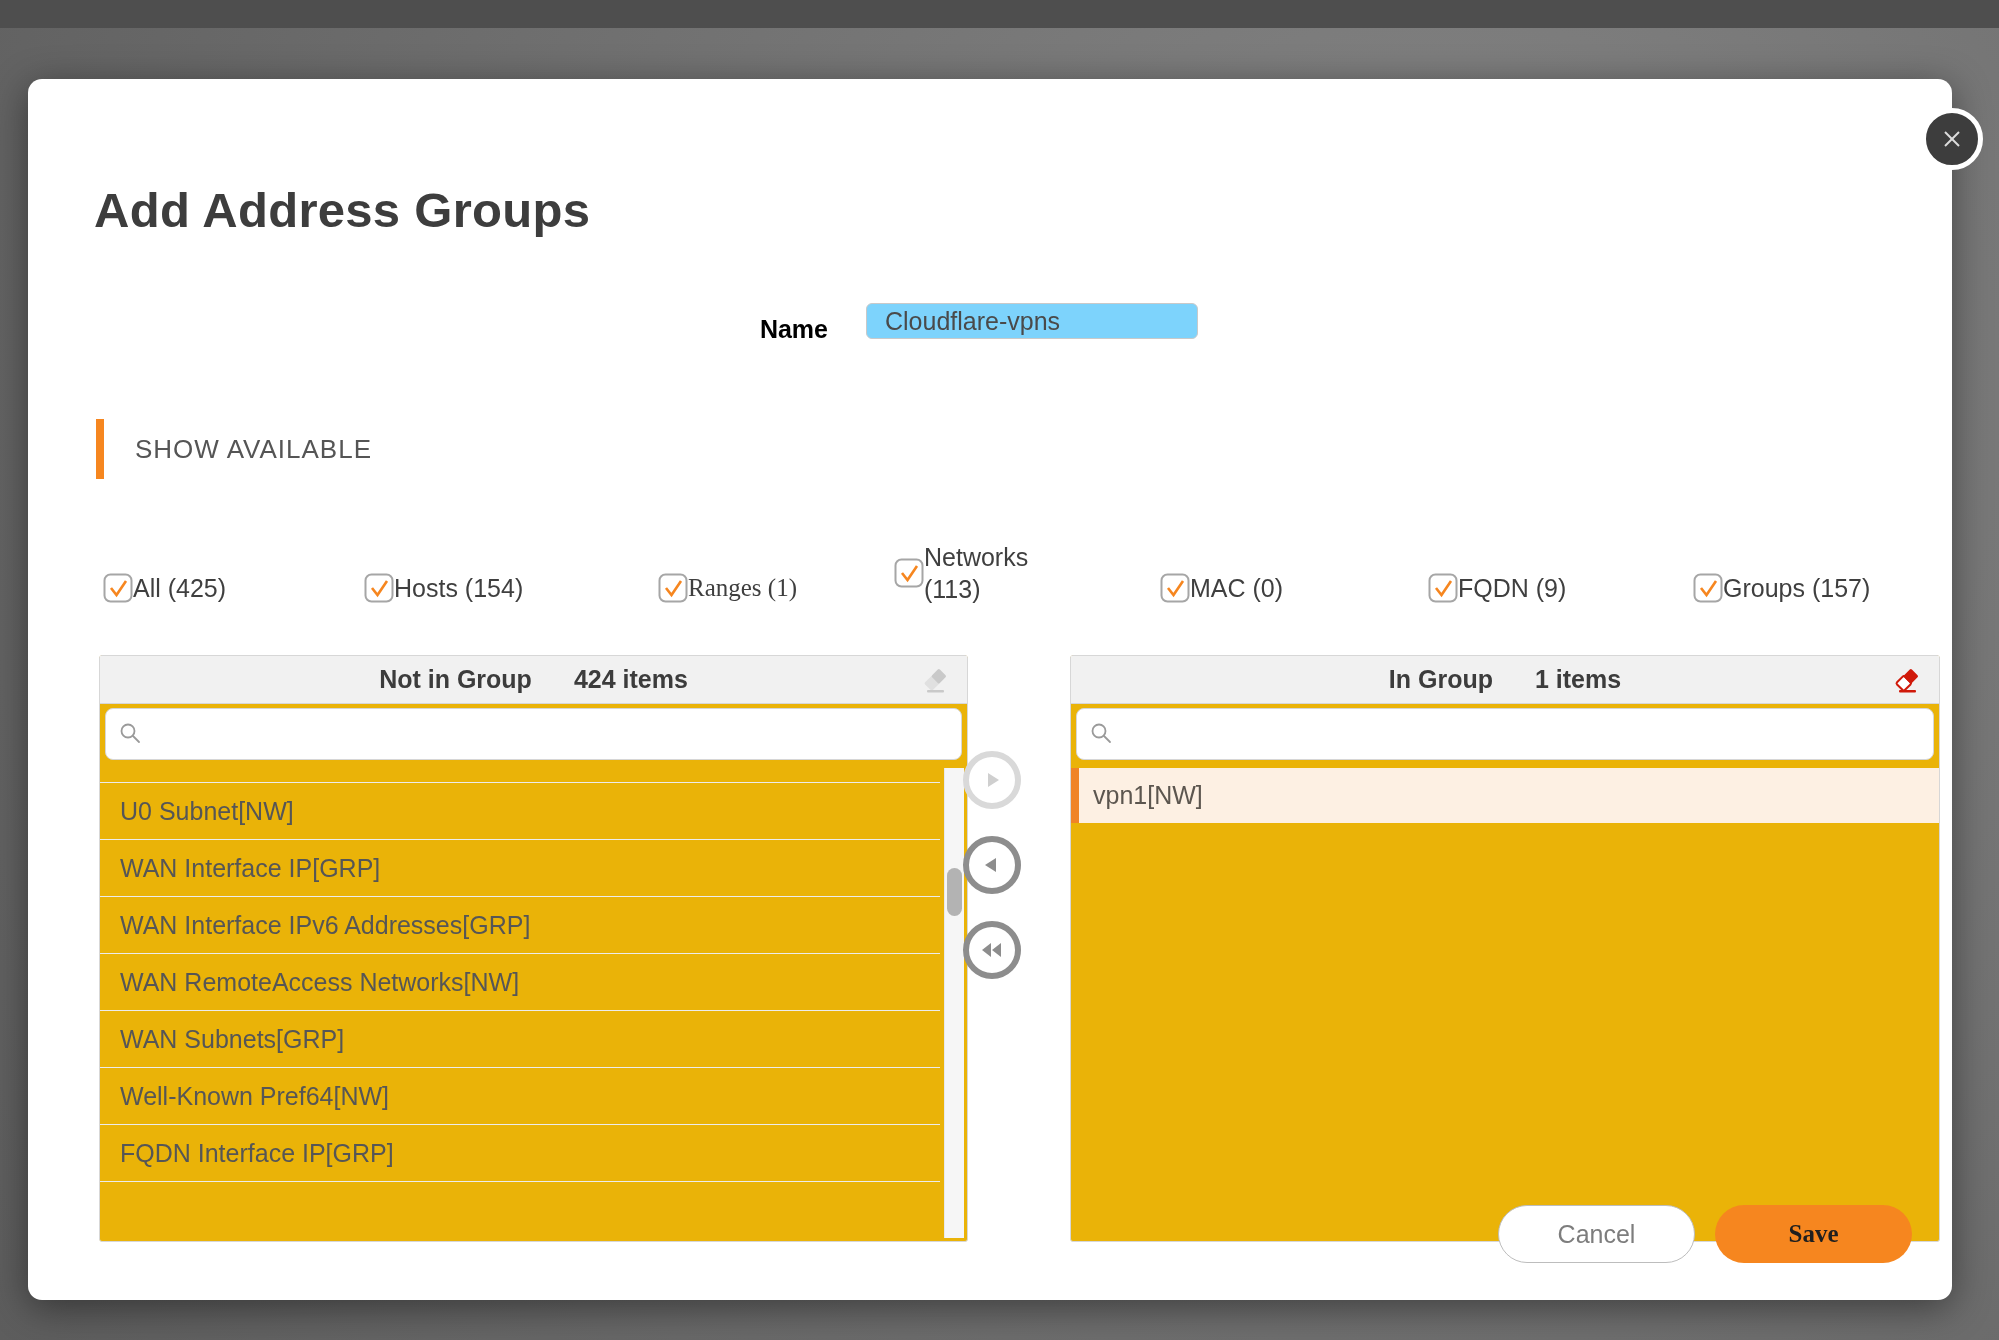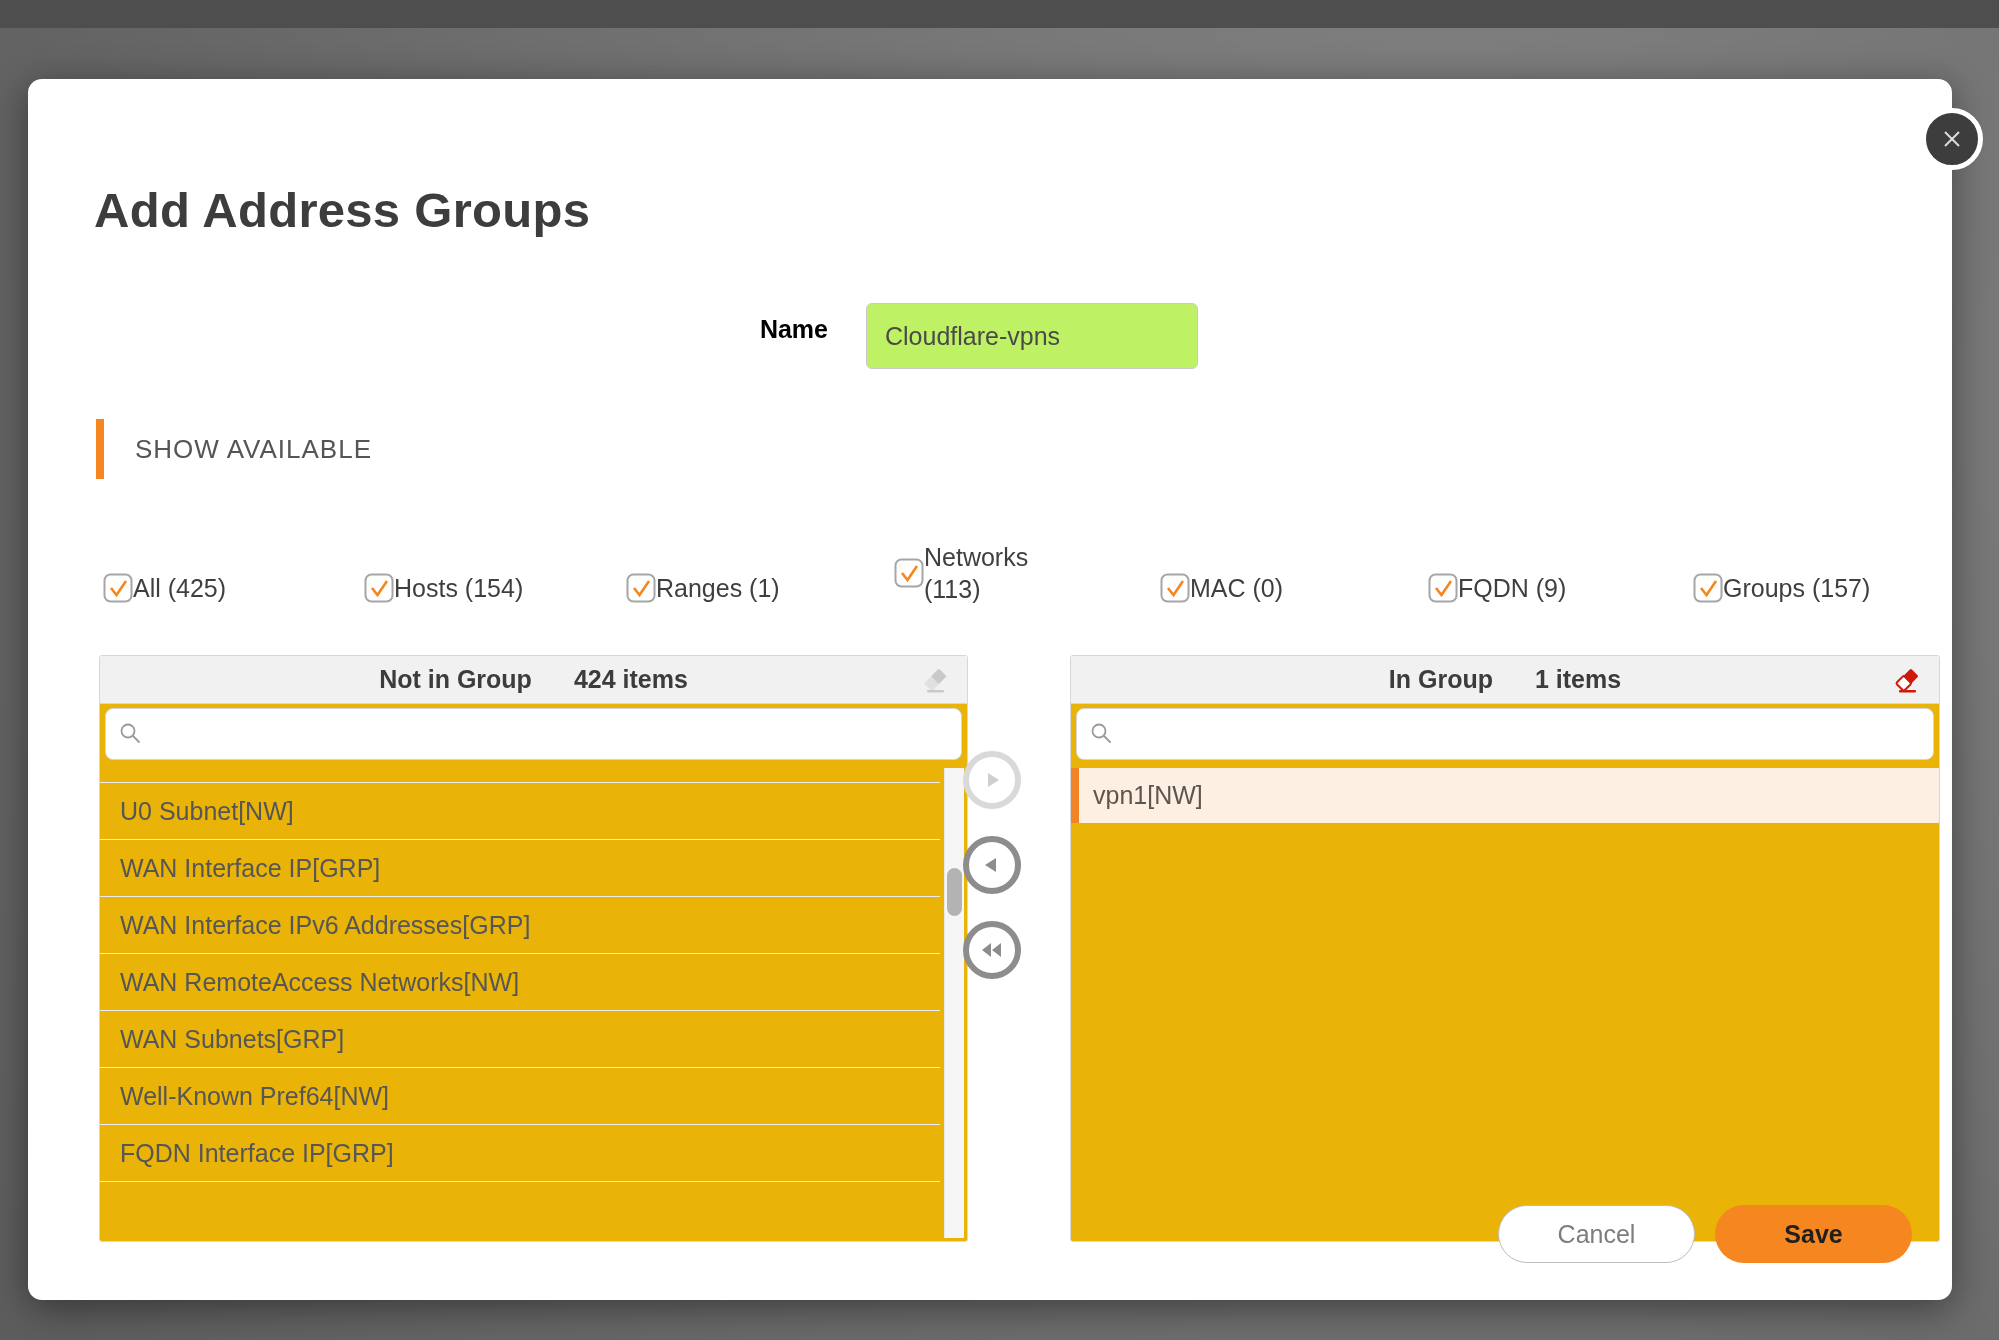--- a/index.html
+++ b/index.html
@@ -36,10 +36,10 @@
     font-size:25px;font-weight:700;color:#000000;
   }
   .name-input{
-    position:absolute;left:838px;top:224px;width:332px;height:66px;
+    position:absolute;left:838px;top:224px;width:332px;height:36px;
     box-sizing:border-box;border:1.5px solid #c9c9c9;border-radius:6px;
     padding:0 18px;font-size:25px;color:#4a4a4a;
-    font-family:"Liberation Sans", sans-serif;outline:none;background:#bef264;
+    font-family:"Liberation Sans", sans-serif;outline:none;background:#7dd3fc;
   }
   .section-bar{
     position:absolute;left:68px;top:340px;width:8px;height:60px;

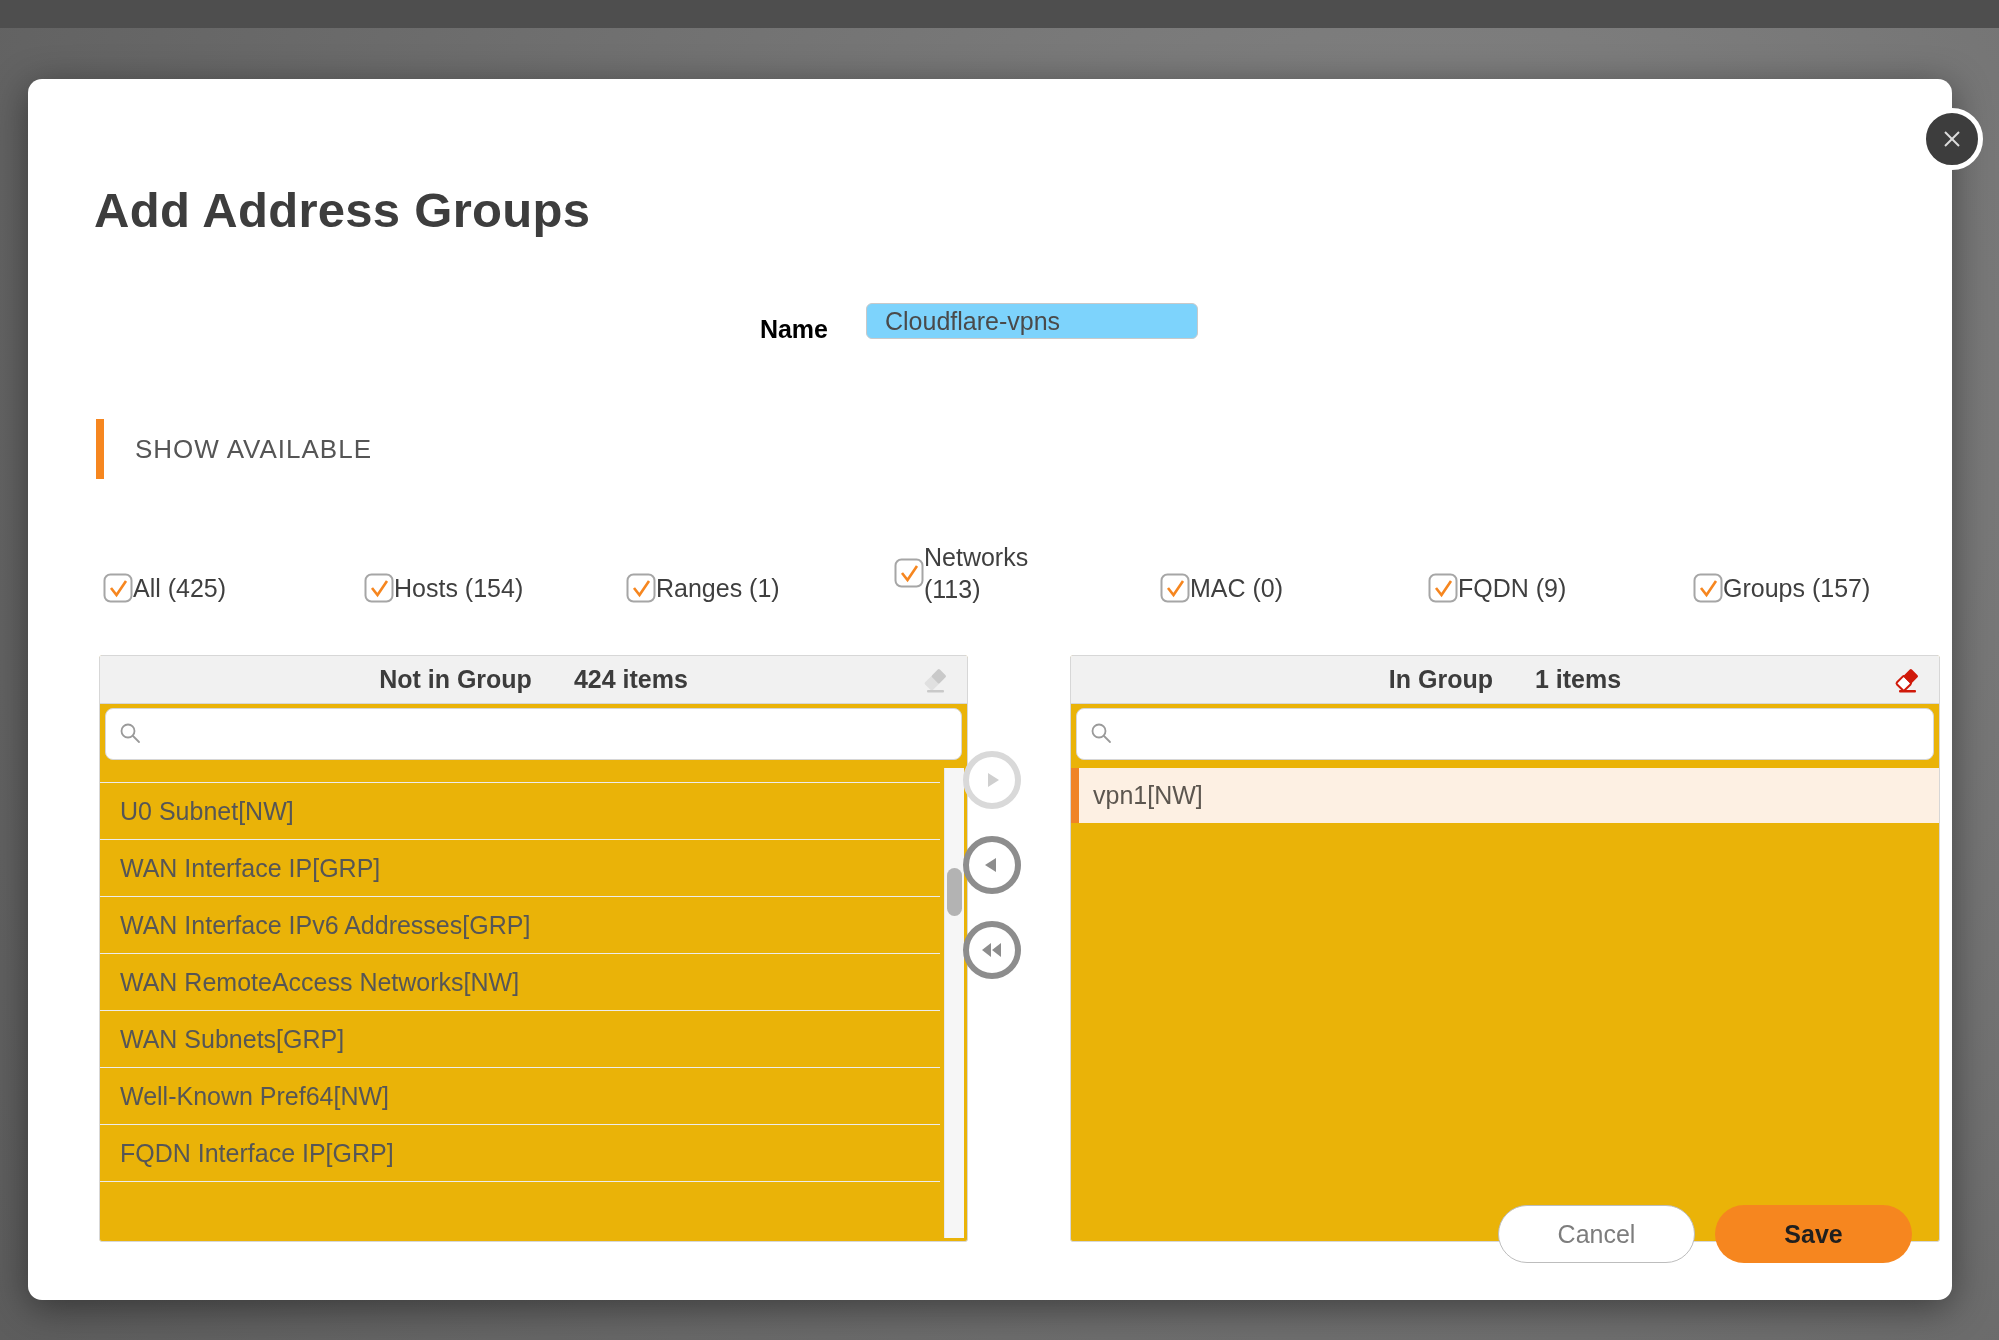--- a/index.html
+++ b/index.html
@@ -53,7 +53,7 @@
     font-size:25px;color:#3f3f3f;cursor:pointer;
   }
   .filter .cb{display:flex;}
-  .f0{left:75px;}  .f1{left:336px;}  .f2{left:598px;}
+  .f0{left:75px;}  .f1{left:336px;}  .f2{left:630px;font-family:Liberation Serif, serif;}
   .f3{left:866px;top:462px;height:64px;}
   .f3 .flabel{width:130px;line-height:1.3;}
   .f4{left:1132px;} .f5{left:1400px;} .f6{left:1665px;}

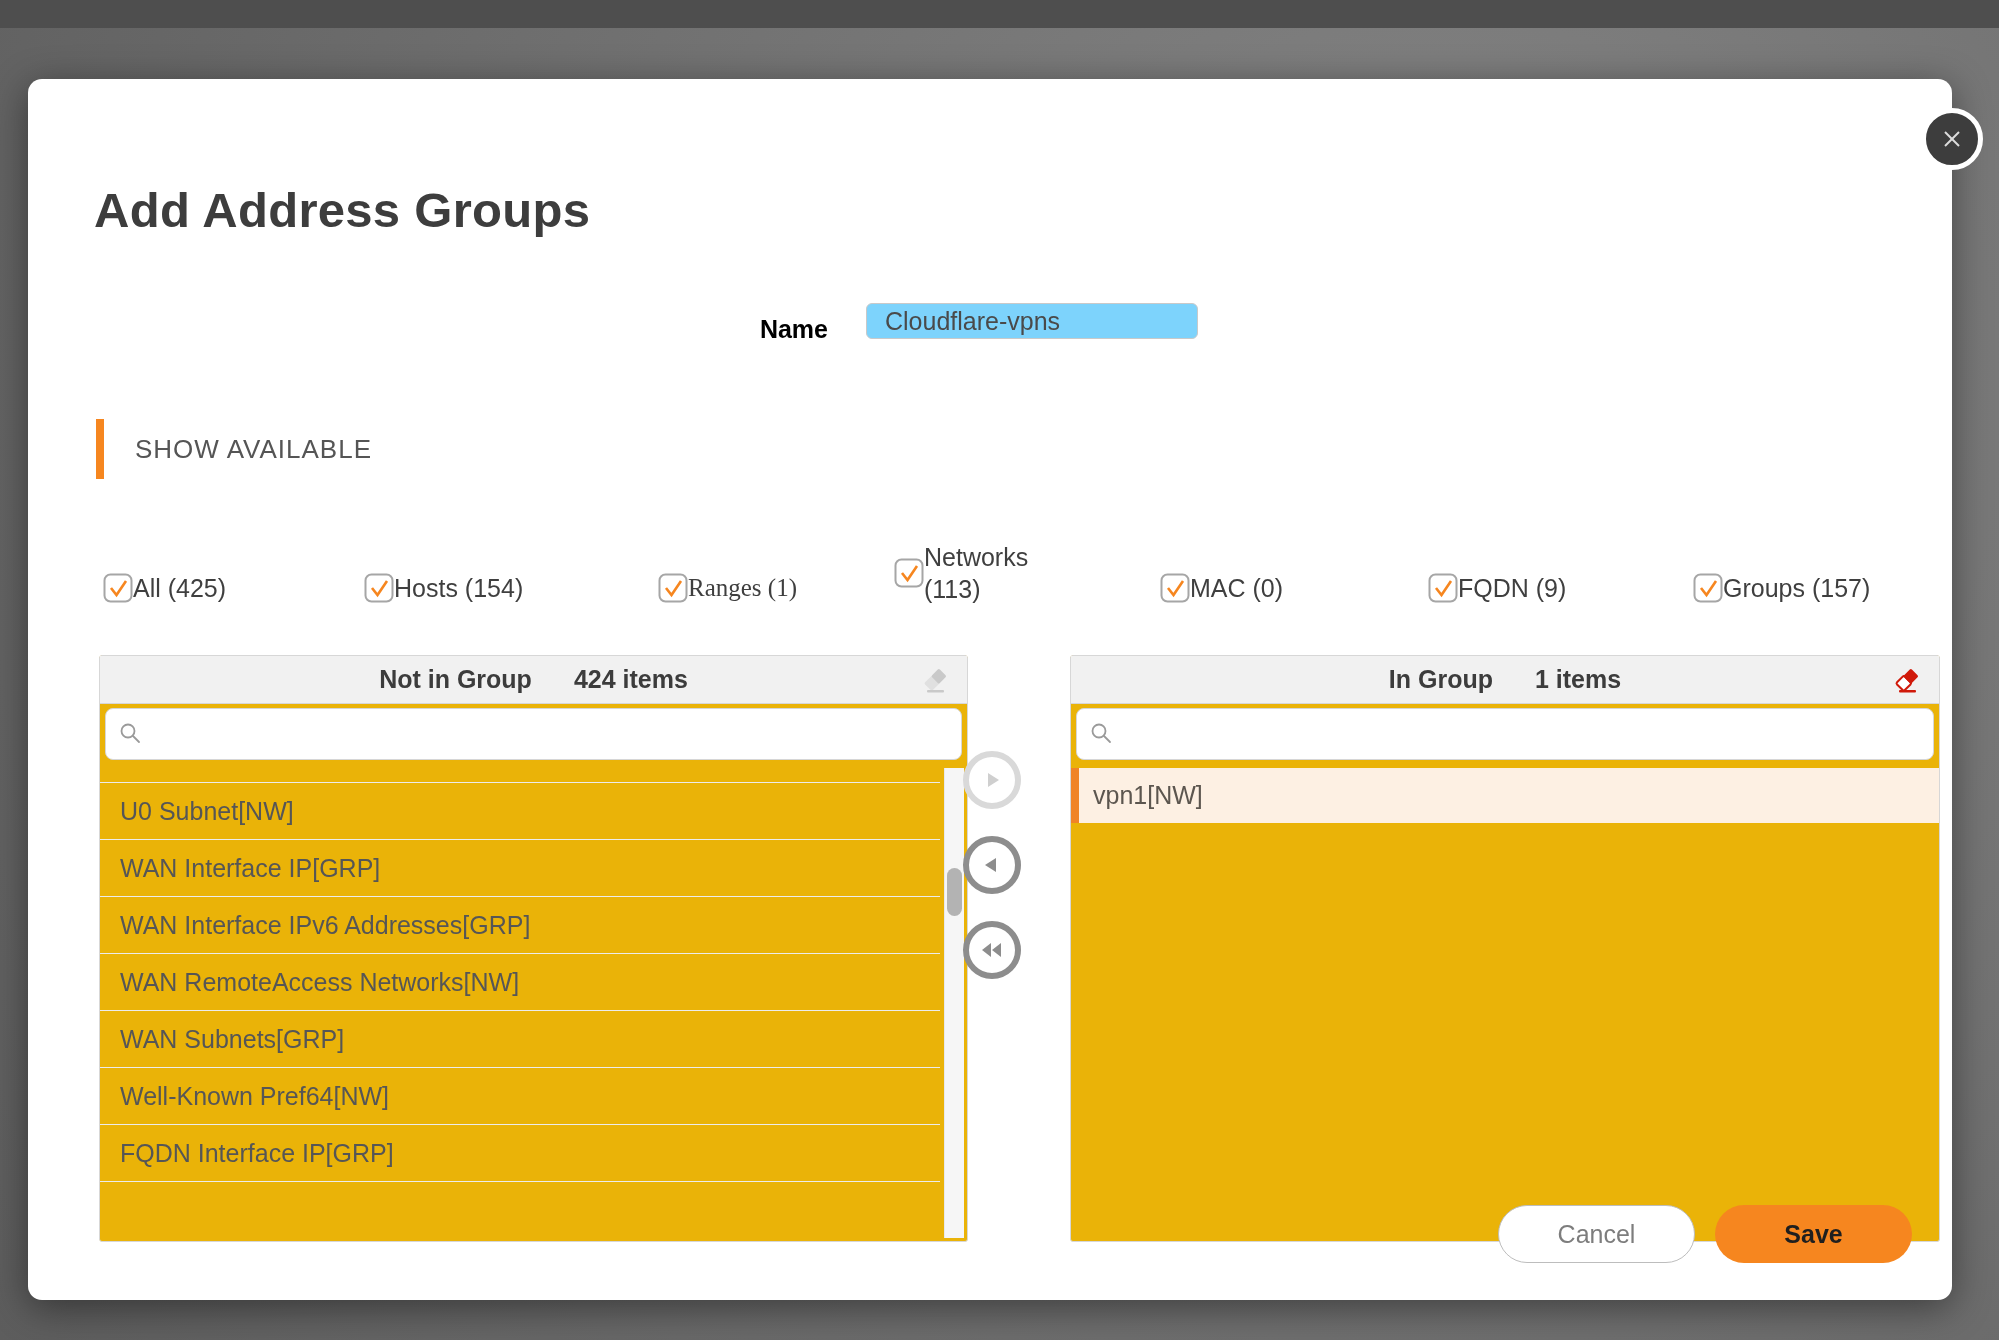--- a/index.html
+++ b/index.html
@@ -119,7 +119,7 @@
     left:1470px;background:#fff;border:1.5px solid #bdbdbd;color:#7d7d7d;
   }
   .btn-save{
-    left:1687px;border:none;color:#1f1f1f;font-weight:600;
+    left:1687px;border:none;color:#1f1f1f;font-weight:600;font-family:Liberation Serif, serif;
   }
 </style>
 </head>

